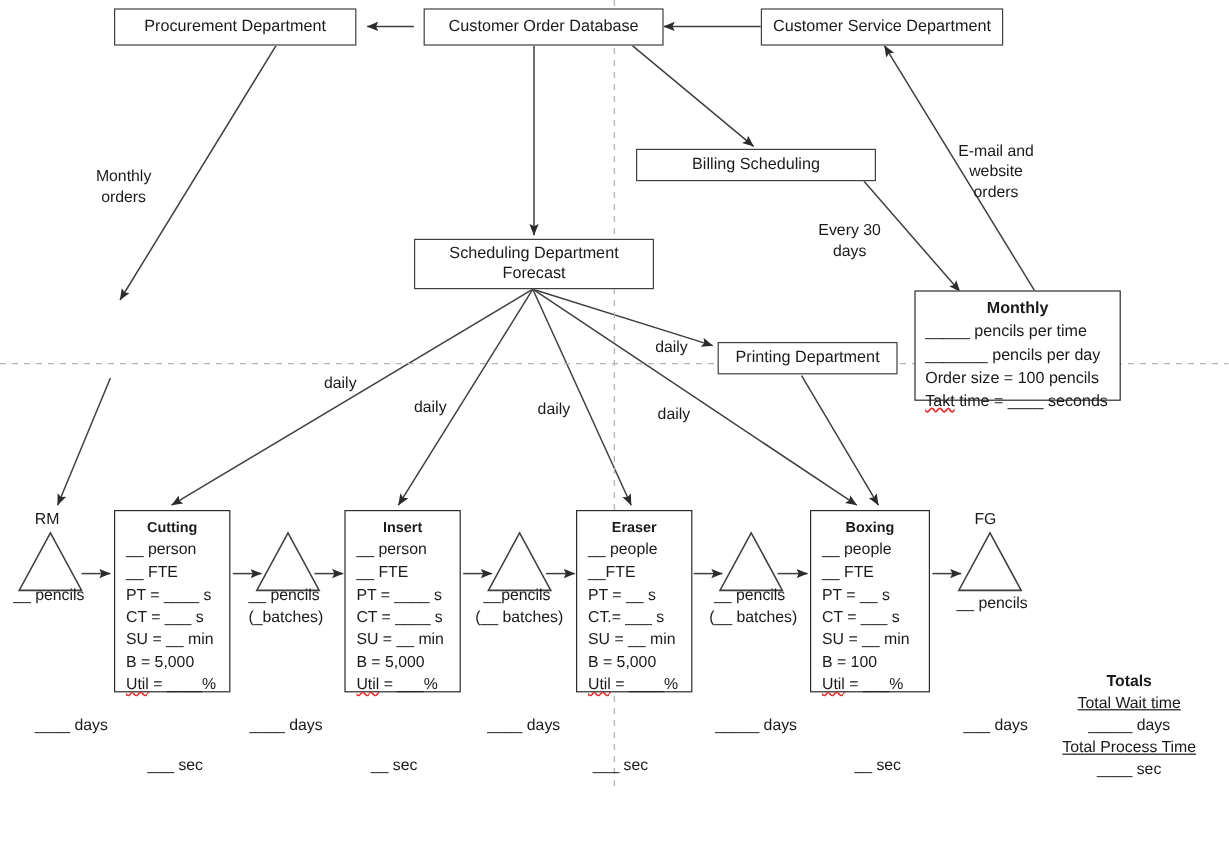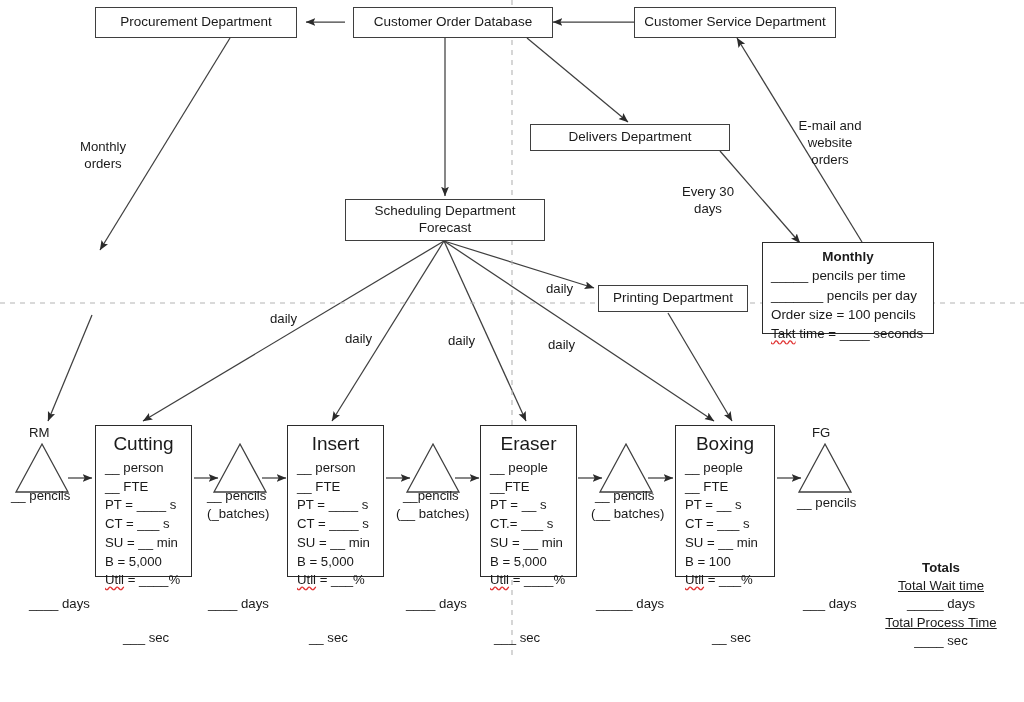--- a/index.html
+++ b/index.html
@@ -172,7 +172,7 @@
   </div>
 
   <div class="node" style="left:530px; top:124px; width:200px; height:27px;">
-    <span class="ln">Delivers Department</span>
+    <span class="ln">Billing Scheduling</span>
   </div>
 
   <div class="node" style="left:345px; top:199px; width:200px; height:42px;">

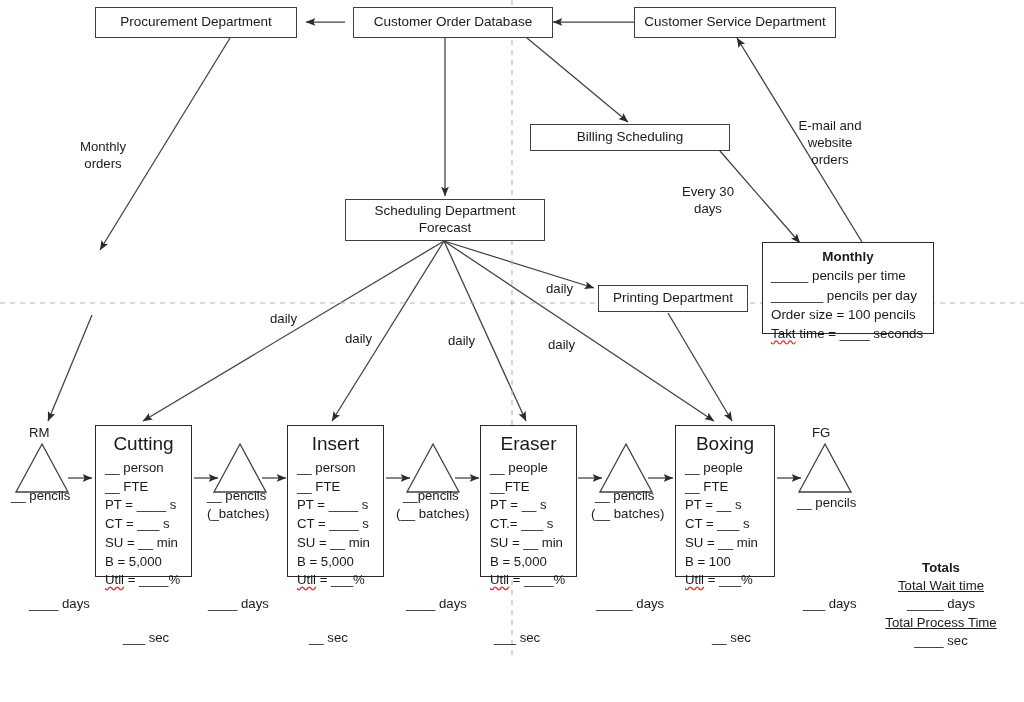--- a/index.html
+++ b/index.html
@@ -54,11 +54,11 @@
     line-height: 1.42;
   }
   .proc .title {
-    font-weight: normal;
+    font-weight: bold;
     width: 100%;
     text-align: center;
     margin-bottom: 1px;
-    font-size: 19px;
+    font-size: 12px;
   }
   .proc .row { padding-left: 9px; white-space: nowrap; }
   .lbl {

